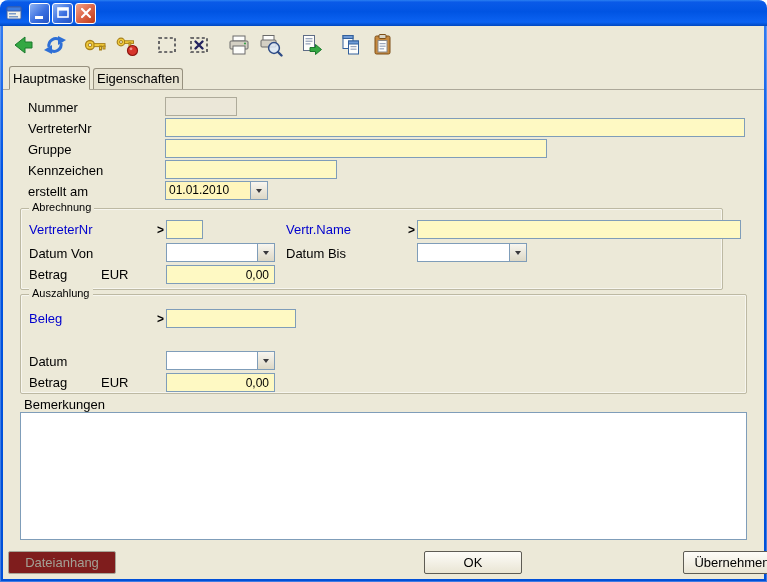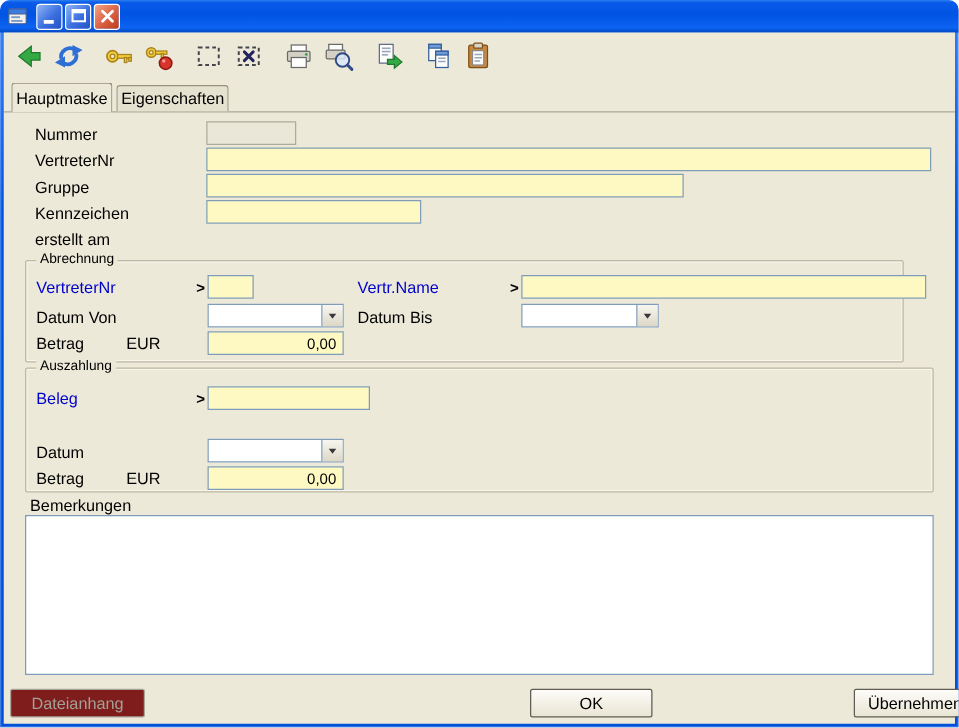--- a/index.html
+++ b/index.html
@@ -255,6 +255,12 @@
     <input class="field" style="left: 162px; top: 134px; width: 172px;" value="">
 
     <span class="lbl" style="left:25px; top:158px;">erstellt am</span>
+    <div class="combo highlight" style="left:162px; top:155px; width:103px;">
+      <div class="combo-value">01.01.2010</div>
+      <div class="combo-arrow">
+          <span class="tri"></span>
+        </div>
+    </div>
 
     <div class="groupbox" style="left:17px; top:182px; width:703px; height:82px;">
       <span class="legend">Abrechnung</span>

